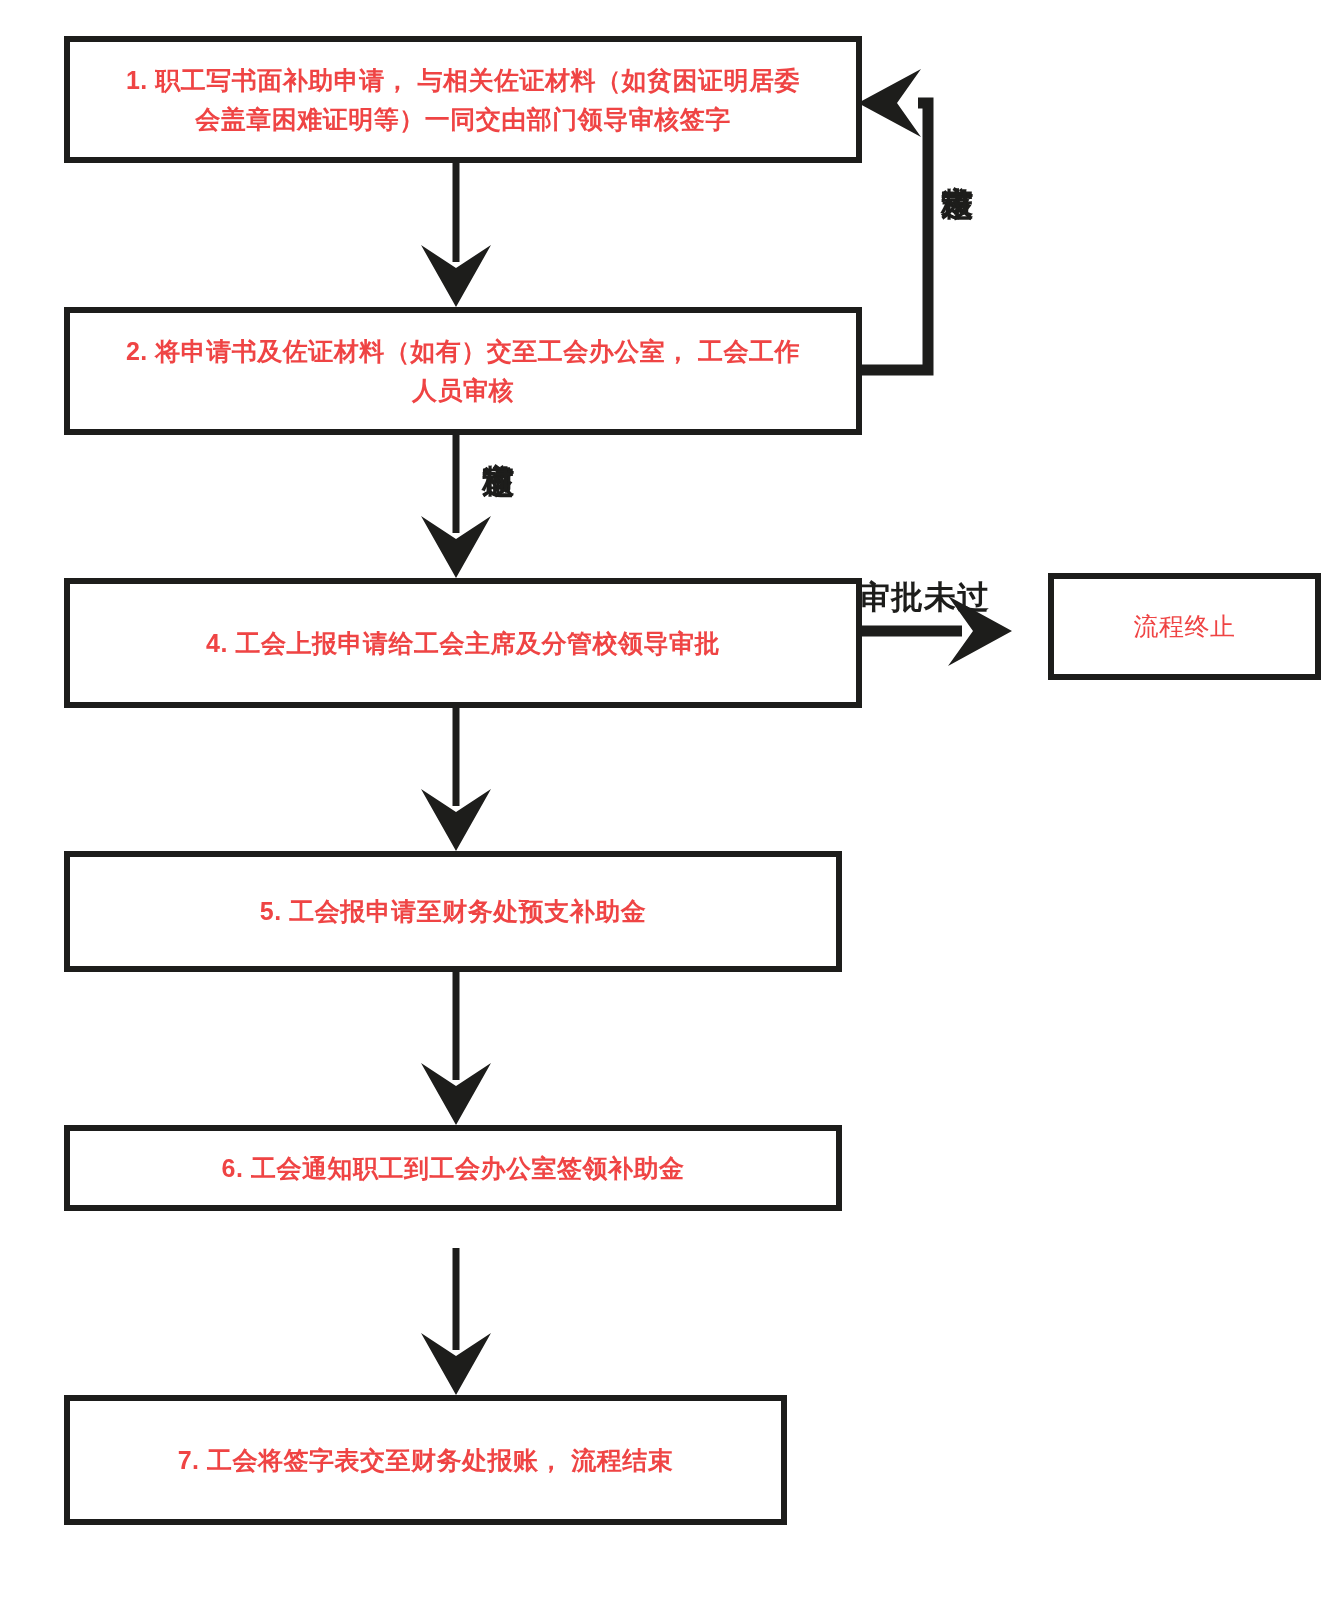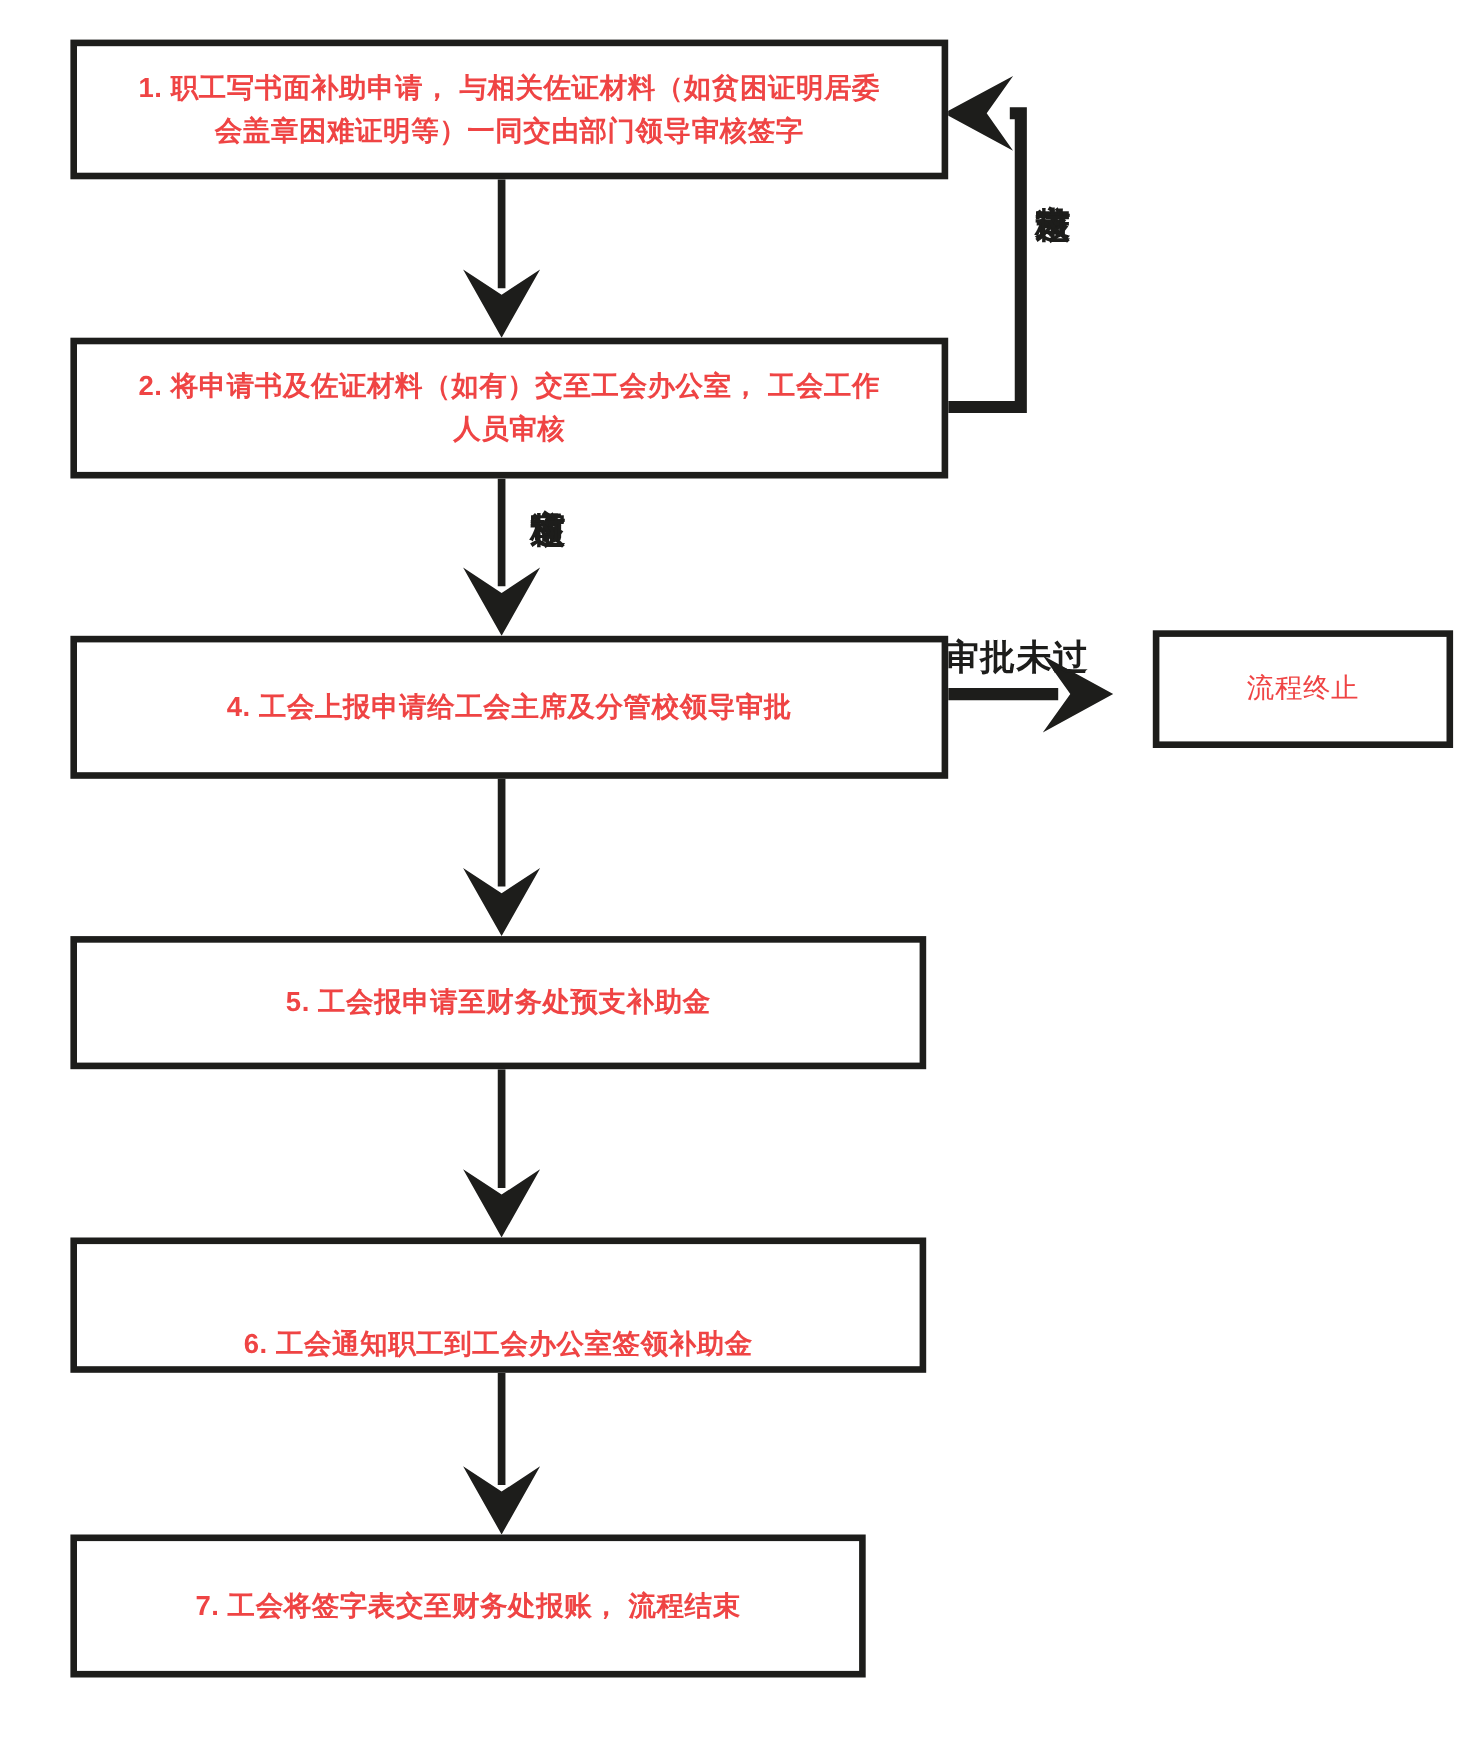--- a/index.html
+++ b/index.html
@@ -122,7 +122,7 @@
     <div class="node-text">5. 工会报申请至财务处预支补助金</div>
   </div>
 
-  <div class="node" style="left:64px; top:1125px; width:778px; height:123px;align-items:flex-end;">
+  <div class="node" style="left:64px; top:1125px; width:778px; height:86px;">
     <div class="node-text">6. 工会通知职工到工会办公室签领补助金</div>
   </div>
 

